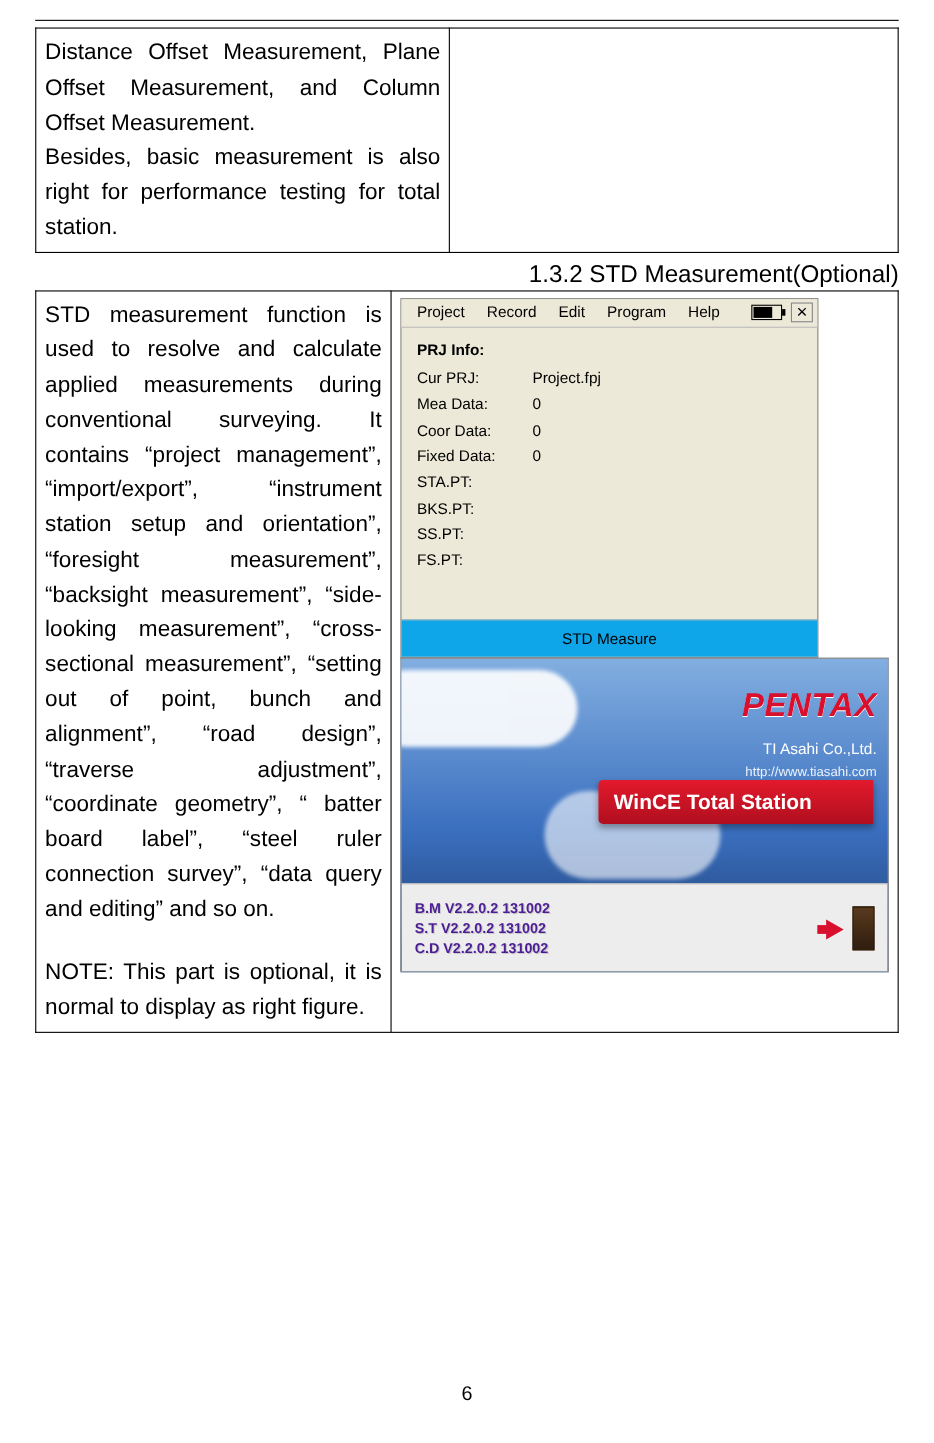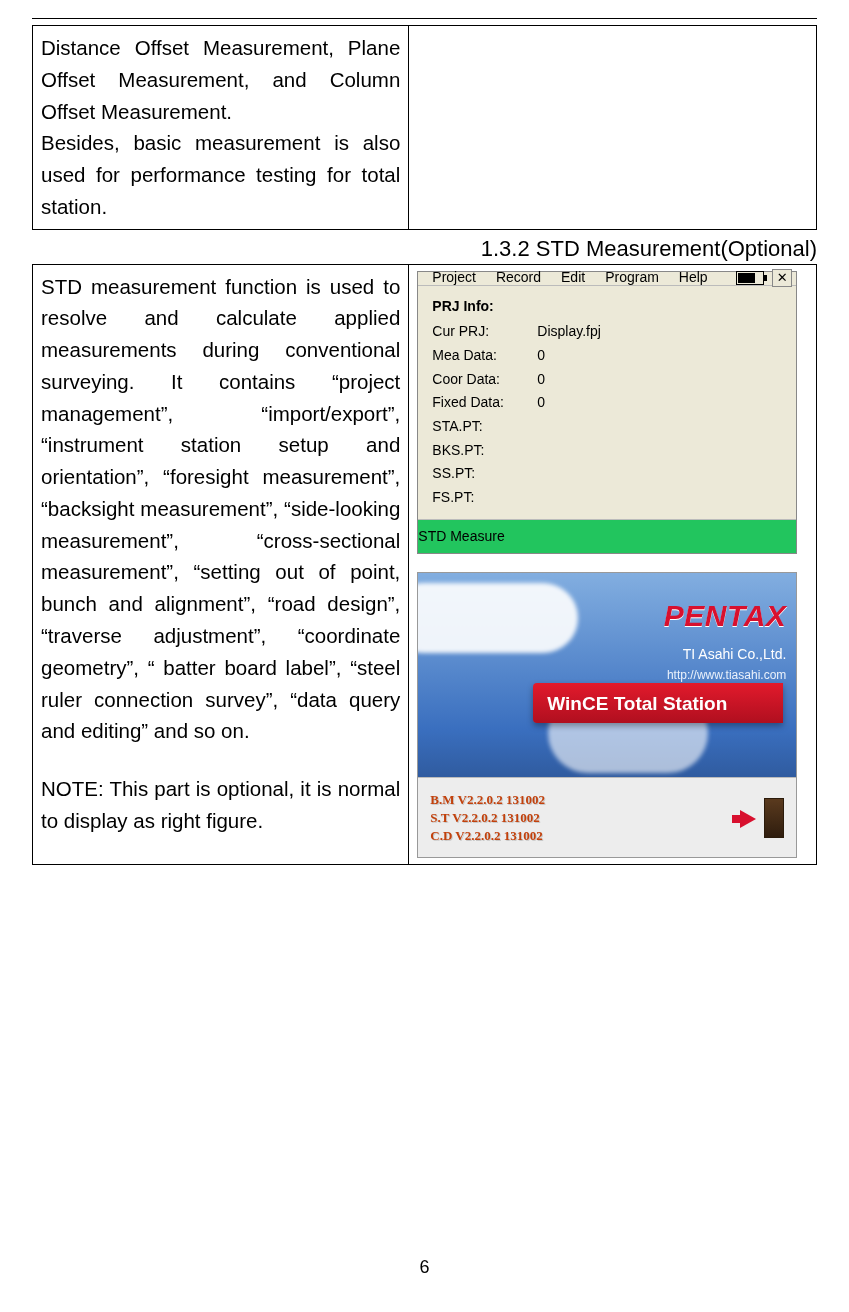--- a/index.html
+++ b/index.html
@@ -233,7 +233,7 @@
         <tr>
       <td class="col-left justify">
         <div>Distance Offset Measurement, Plane Offset Measurement, and Column Offset Measurement.</div>
-        <div>Besides, basic measurement is also used for performance testing for total station.</div>
+        <div>Besides, basic measurement is also right for performance testing for total station.</div>
       </td>
       <td class="col-right"></td>
     </tr>

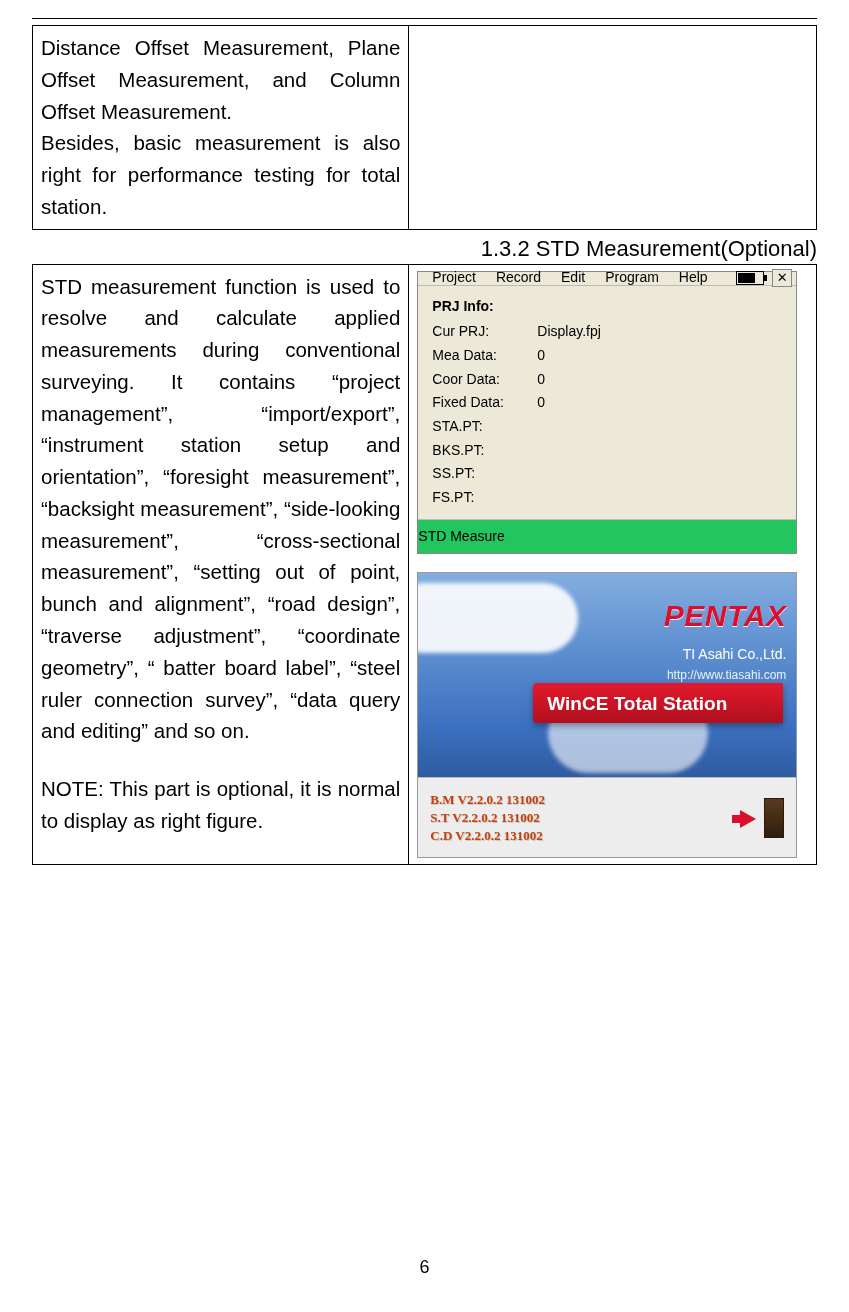--- a/index.html
+++ b/index.html
@@ -69,7 +69,7 @@
       gap: 0;
       border-bottom: 1px solid #bbb;
       background: #ece9d8;
-      height: 14px;
+      height: 26px;
       padding: 0 4px;
     }
     .app-menubar .m {

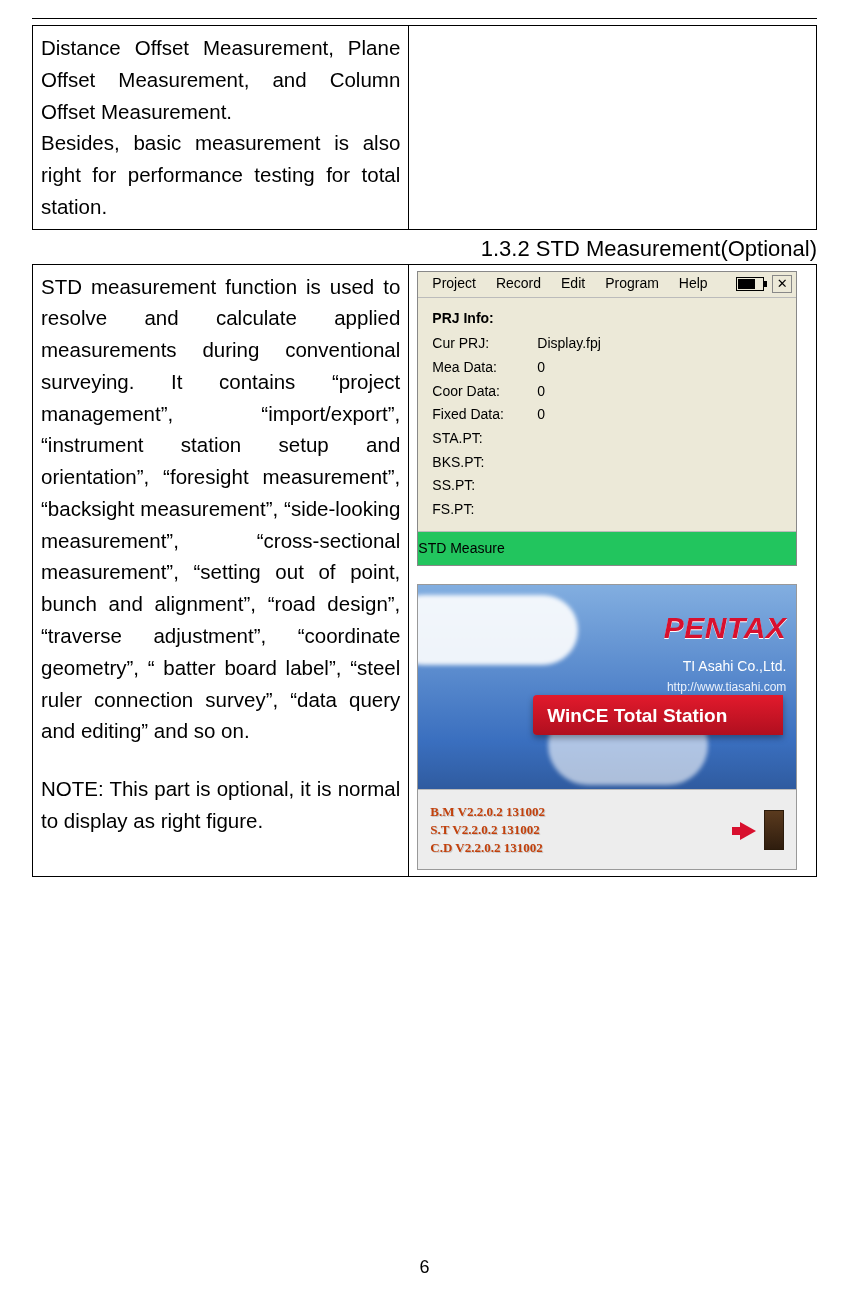--- a/index.html
+++ b/index.html
@@ -267,7 +267,7 @@
             <div style="margin-bottom:4px;font-weight:bold;">PRJ Info:</div>
             <div class="kv">
               <span class="k">Cur PRJ:</span>
-              <span class="v">Display.fpj</span>
+              <span class="v">Project.fpj</span>
             </div>
             <div class="kv">
               <span class="k">Mea Data:</span>

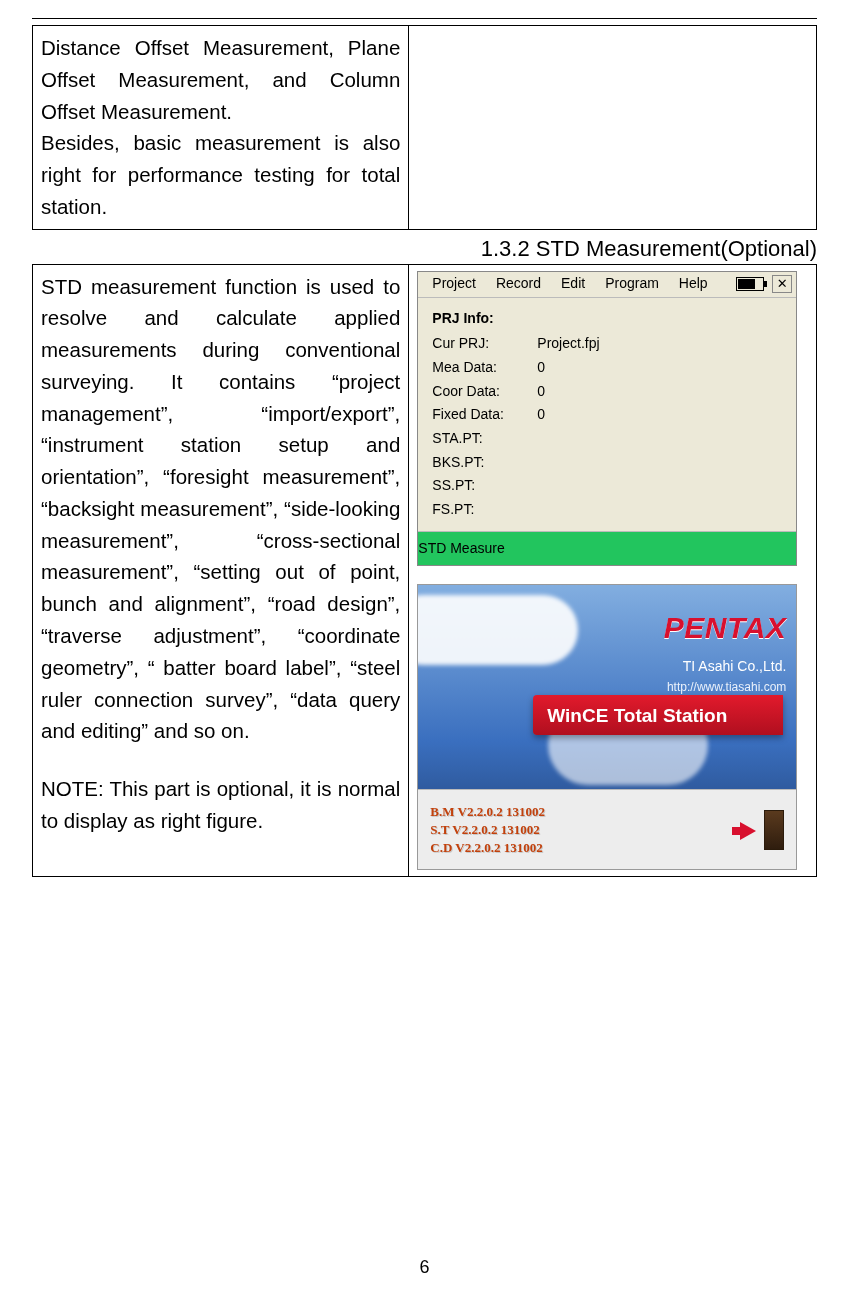--- a/index.html
+++ b/index.html
@@ -109,10 +109,11 @@
     .kv .k { width: 105px; }
     .kv .v { flex: 1; }
     .app-status {
-      text-align: left;
+      text-align: center;
       border-top: 1px solid #bbb;
       padding: 6px 0;
-      background: #22c55e;
+      background: #0ea5e9;
+      margin-top: 32px;
     }
     
     .splash {

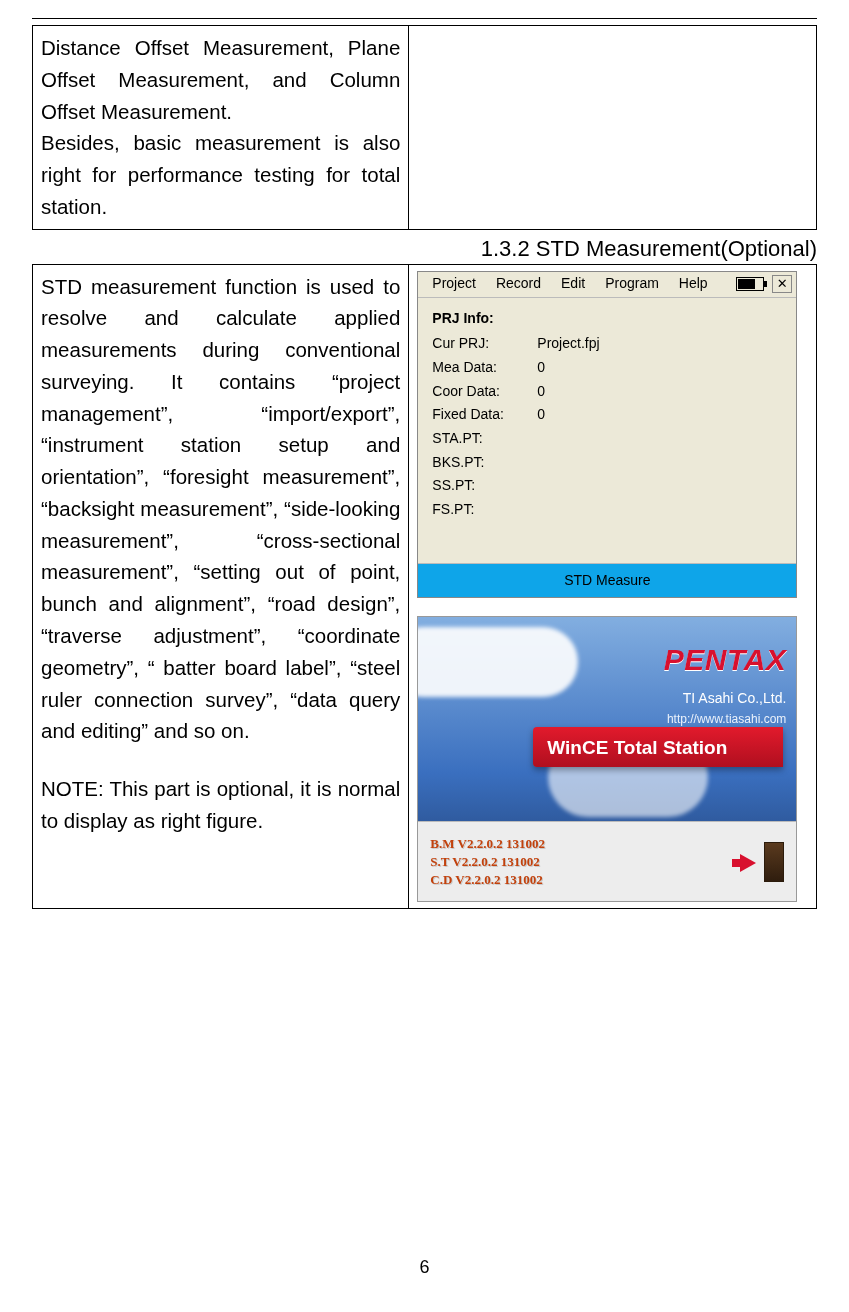--- a/index.html
+++ b/index.html
@@ -117,9 +117,8 @@
     }
     
     .splash {
-      width: 380px;
+      width: 444px;
       height: 286px;
-      margin-top: 18px;
       border: 1px solid #999;
       position: relative;
       overflow: hidden;

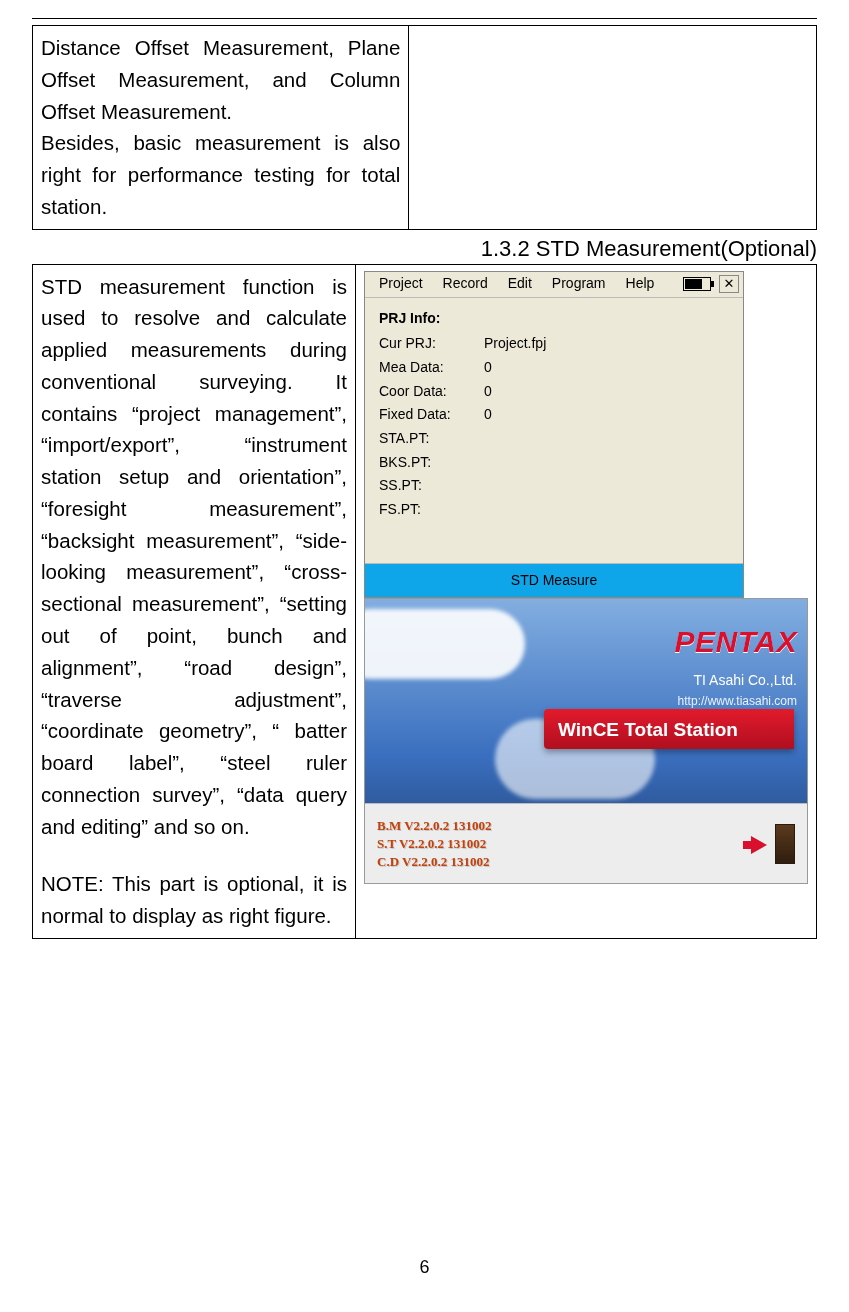--- a/index.html
+++ b/index.html
@@ -191,9 +191,8 @@
       font-size: 13px;
       font-weight: bold;
       line-height: 1.4;
-      color: #c2410c;
+      color: #4c1d95;
       text-shadow: 1px 1px 0 #c9c9c9;
-      font-family: Liberation Serif, serif;
     }
     .exit-icon {
       width: 44px; height: 44px;

